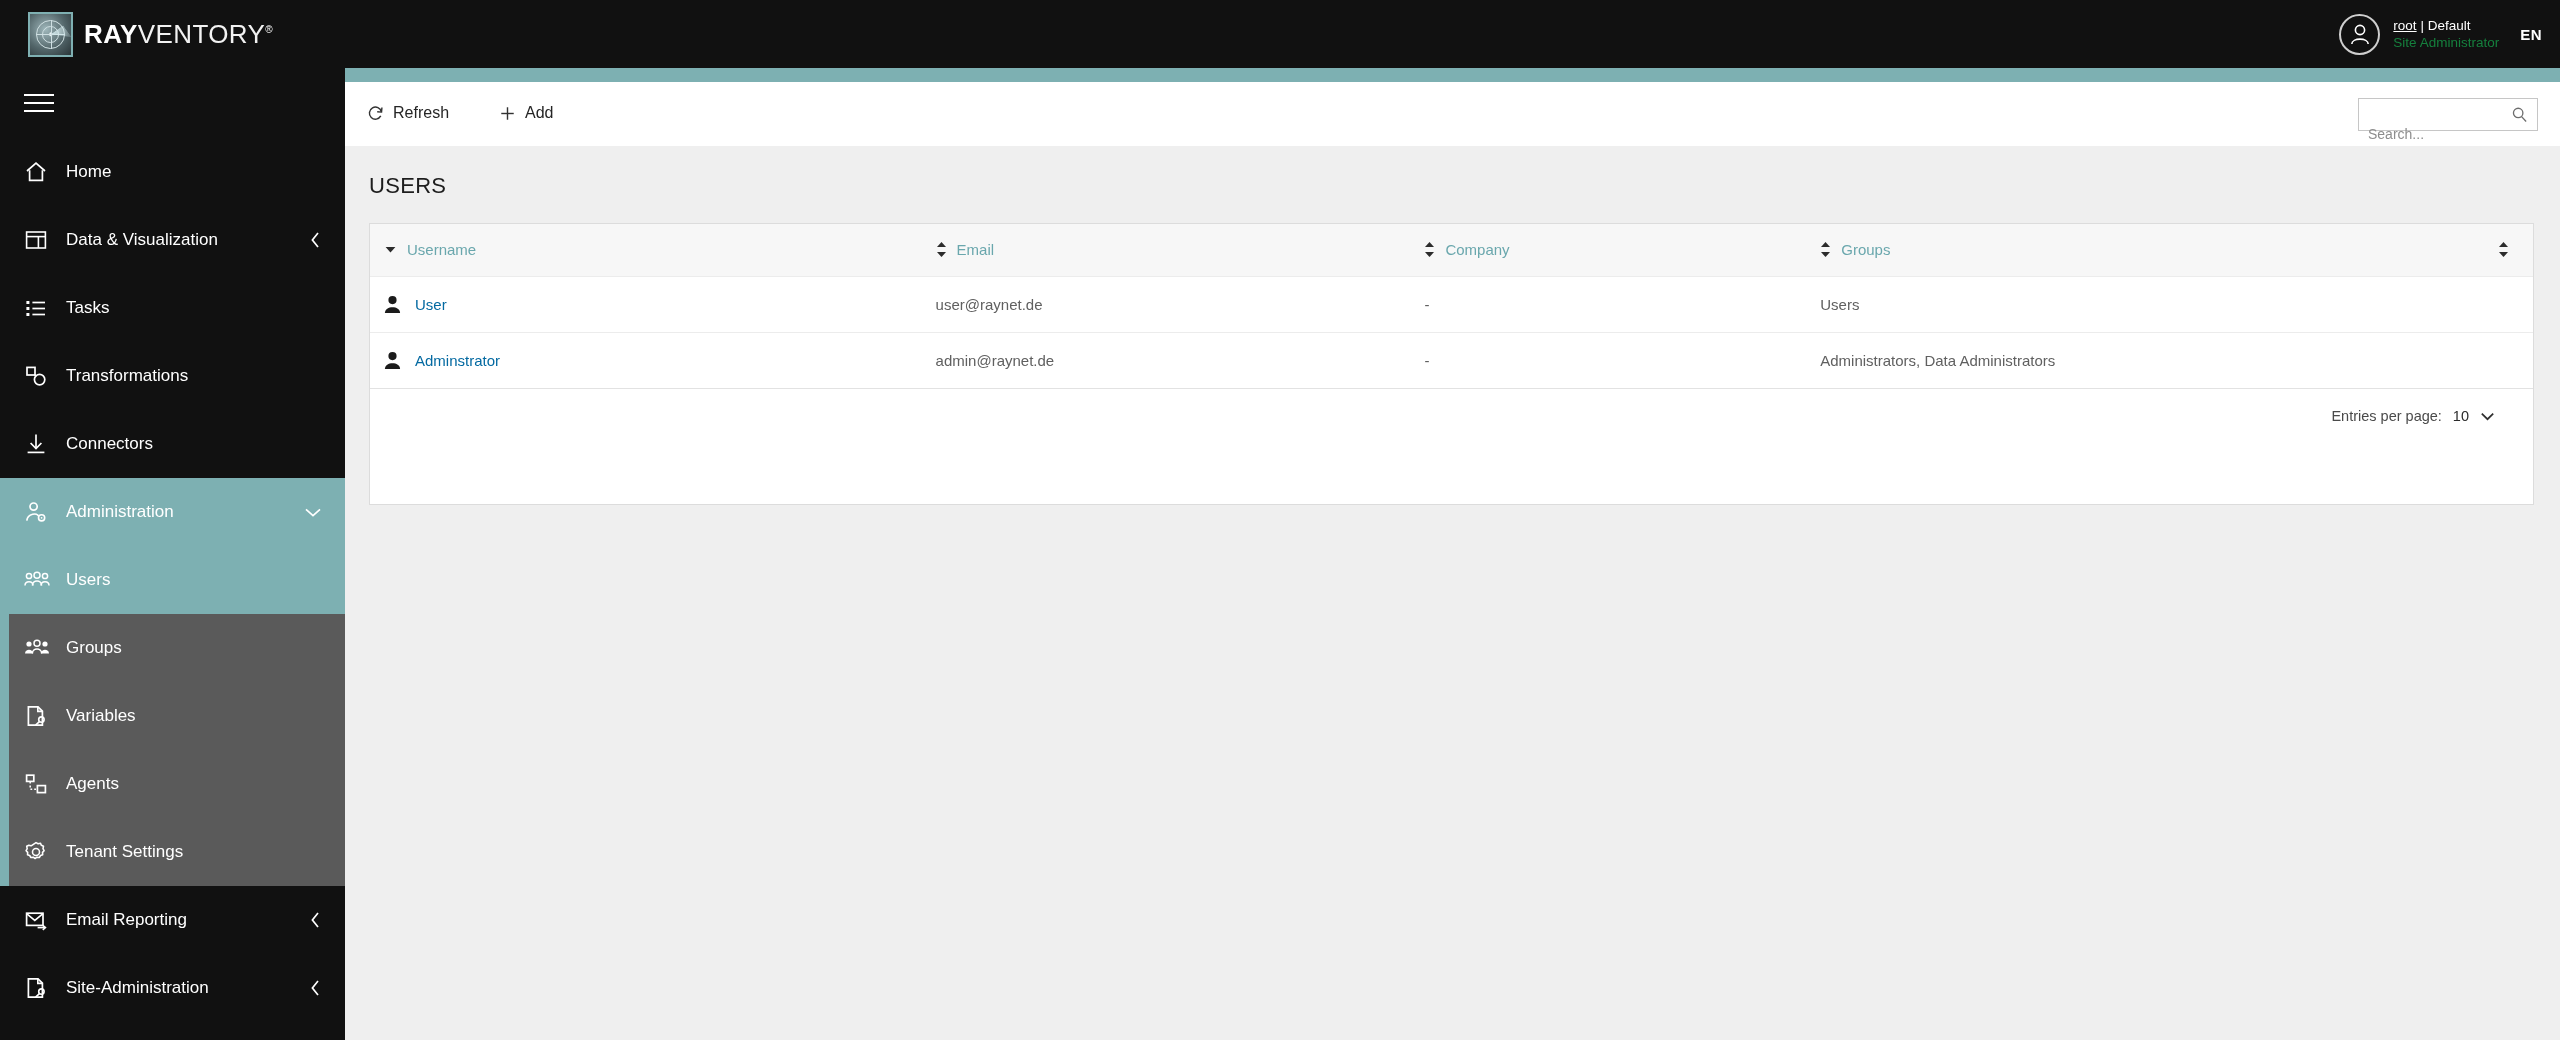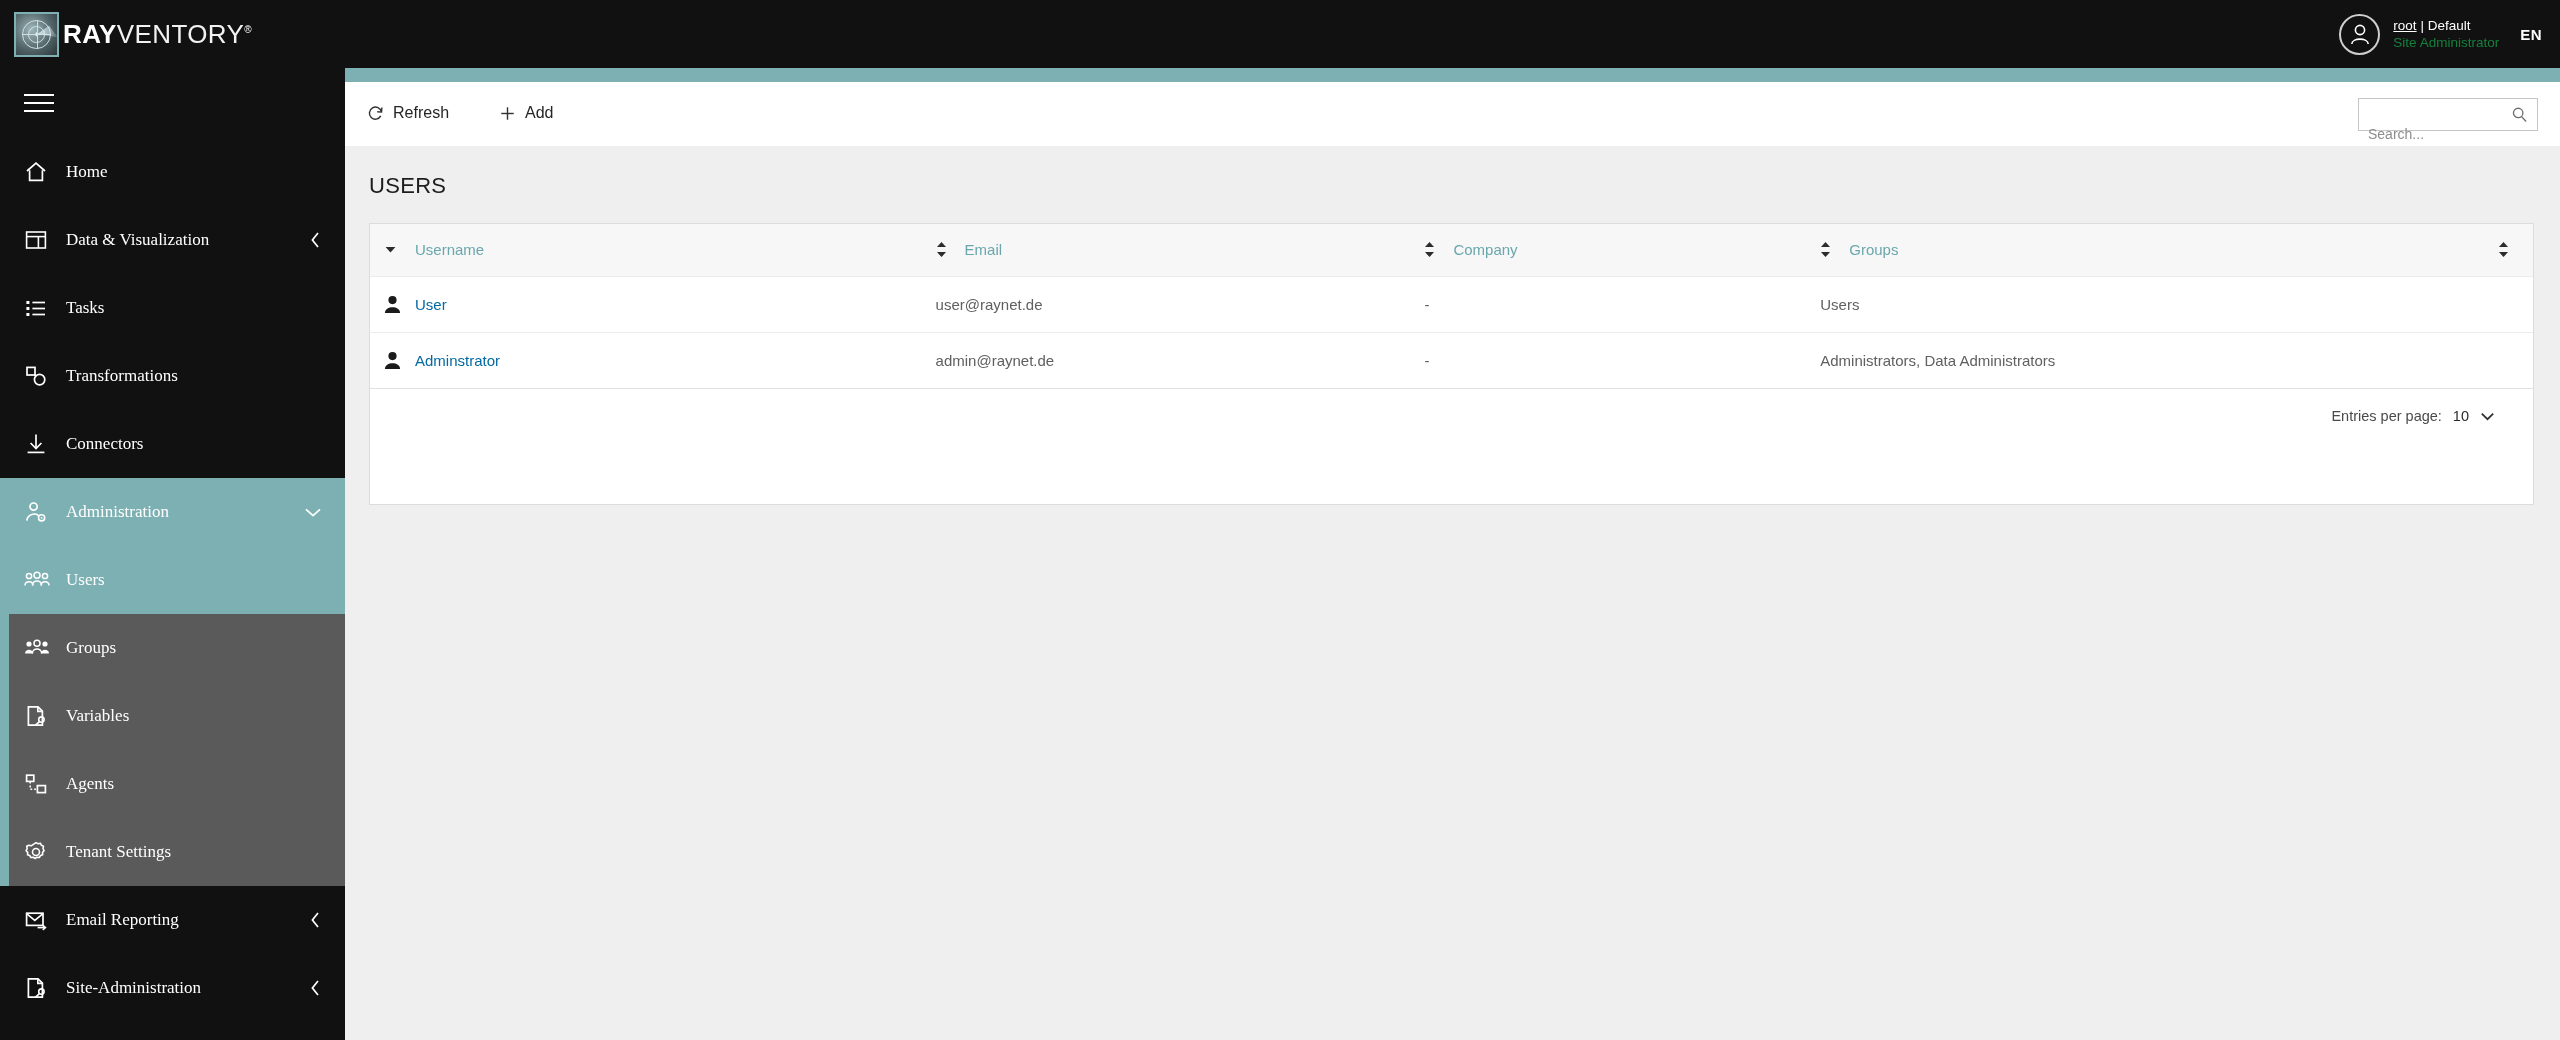--- a/index.html
+++ b/index.html
@@ -26,8 +26,8 @@
   .brand {
     display: flex;
     align-items: center;
-    padding-left: 14px;
-    gap: 4px;
+    padding-left: 28px;
+    gap: 11px;
   }
   .brand-logo {
     width: 45px; height: 45px;

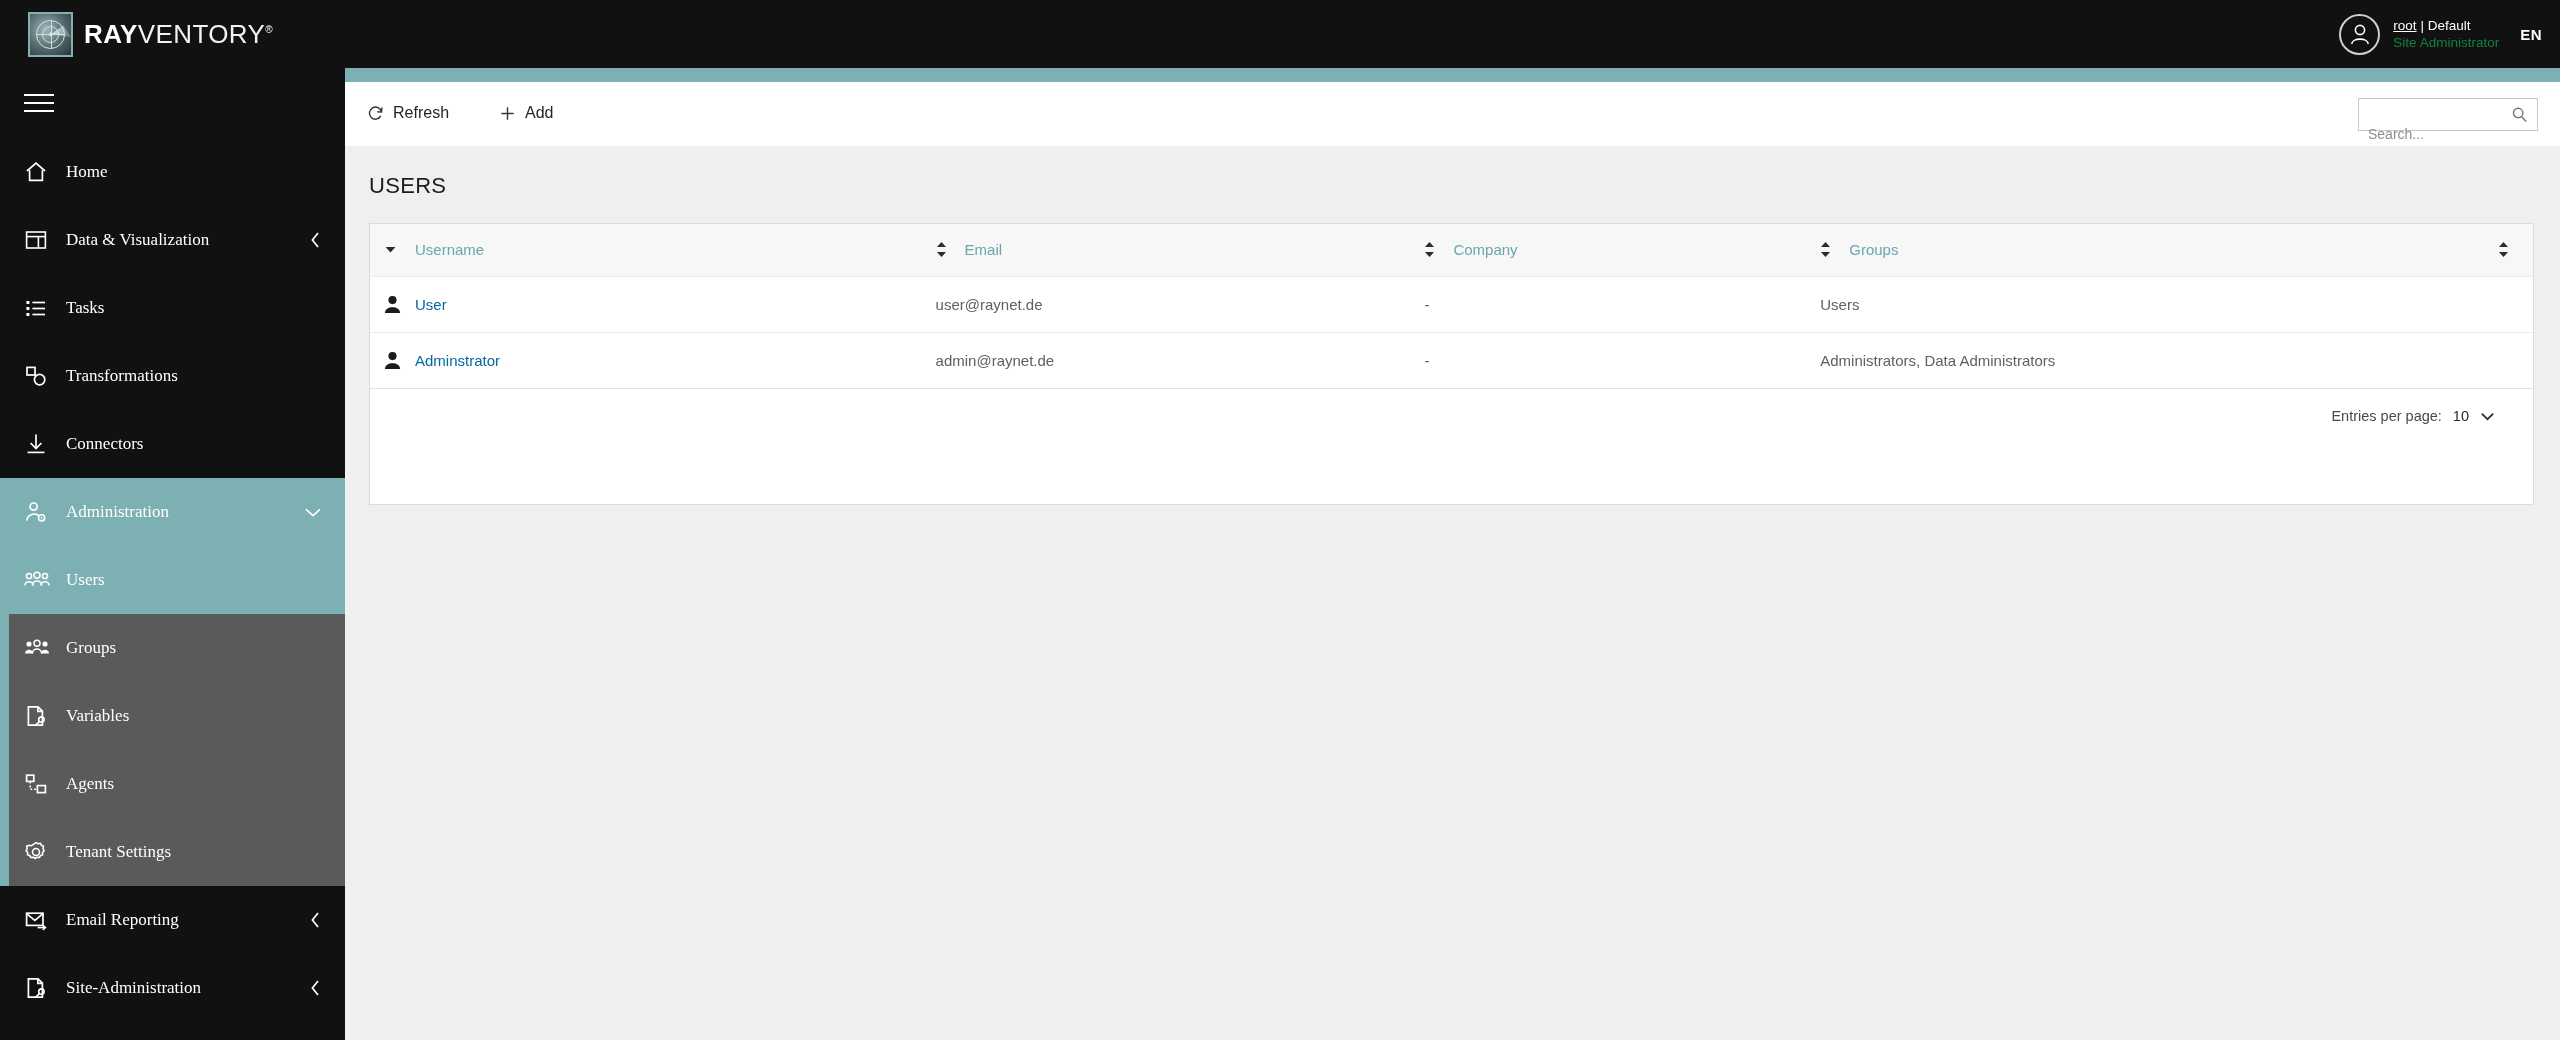--- a/index.html
+++ b/index.html
@@ -125,7 +125,6 @@
     background: #111111;
     z-index: 5;
     overflow: hidden;
-    font-family: Liberation Serif, serif;
   }
   .hamburger {
     height: 70px;

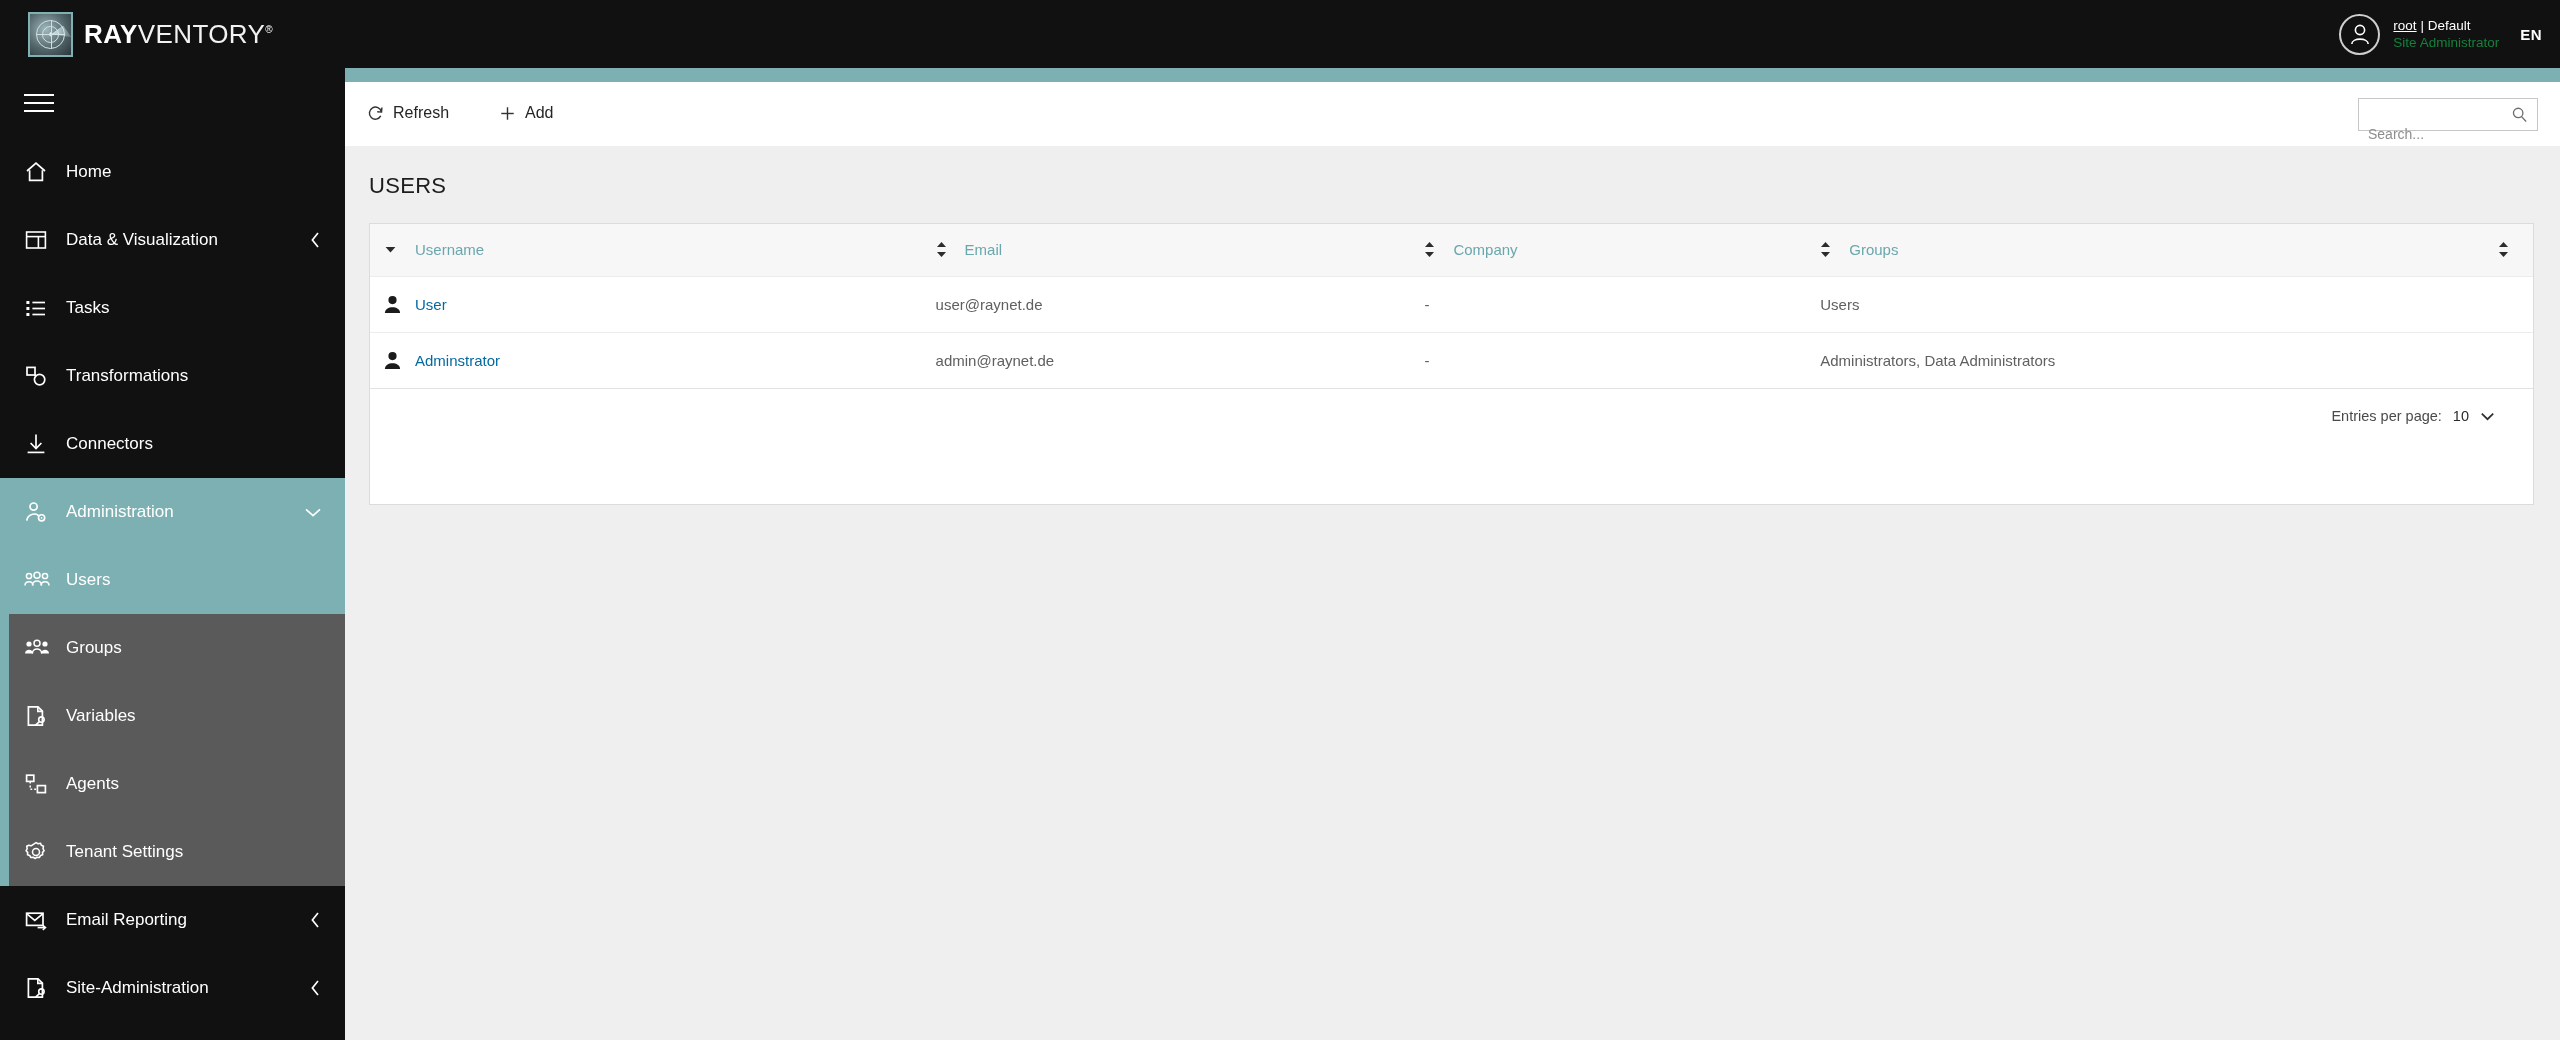--- a/index.html
+++ b/index.html
@@ -264,7 +264,7 @@
   .th-inner {
     display: flex;
     align-items: center;
-    gap: 18px;
+    gap: 10px;
     padding-left: 14px;
   }
   .th-inner.right { justify-content: flex-end; padding-right: 24px; padding-left: 0; }

